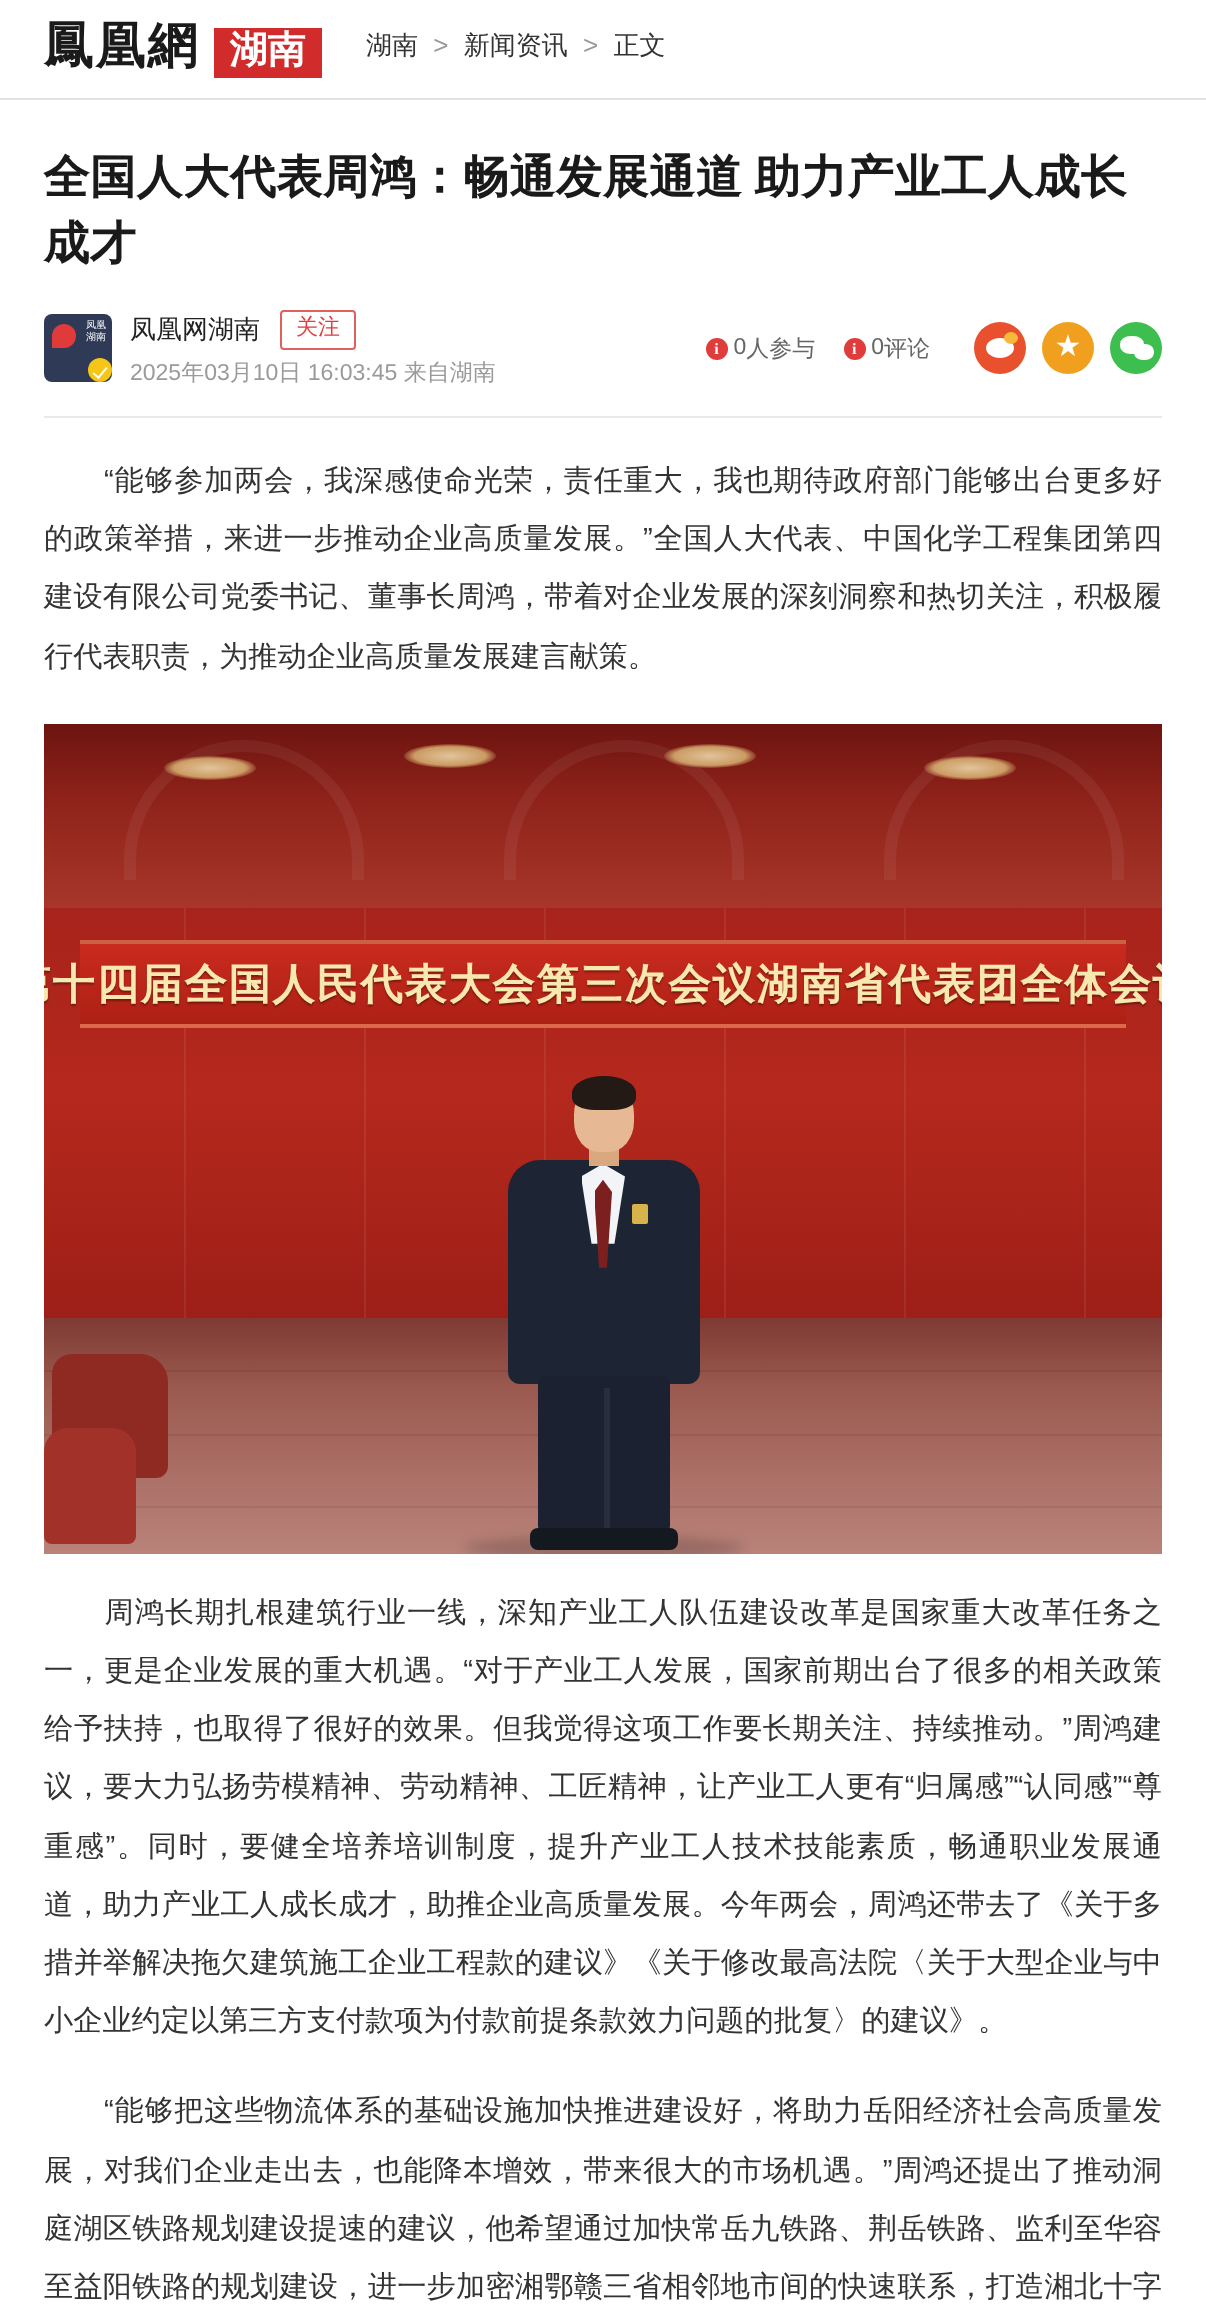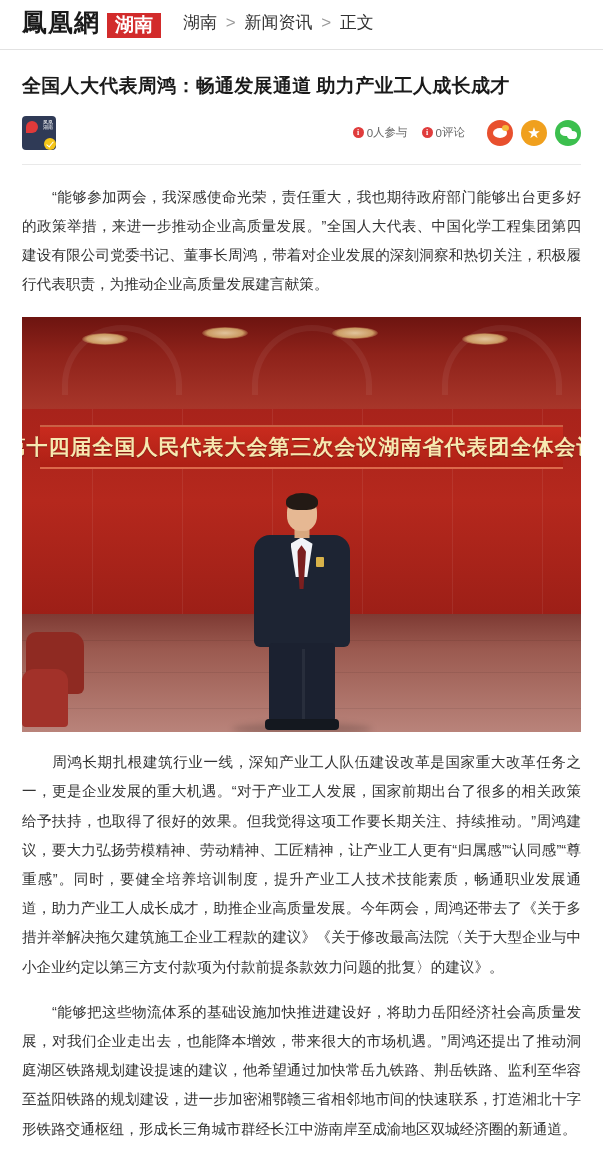--- a/index.html
+++ b/index.html
@@ -49,7 +49,7 @@
   }
   .breadcrumb {
     margin-left: 22px;
-    font-size: 17px;
+    font-size: 13px;
     color: #333;
     white-space: nowrap;
   }

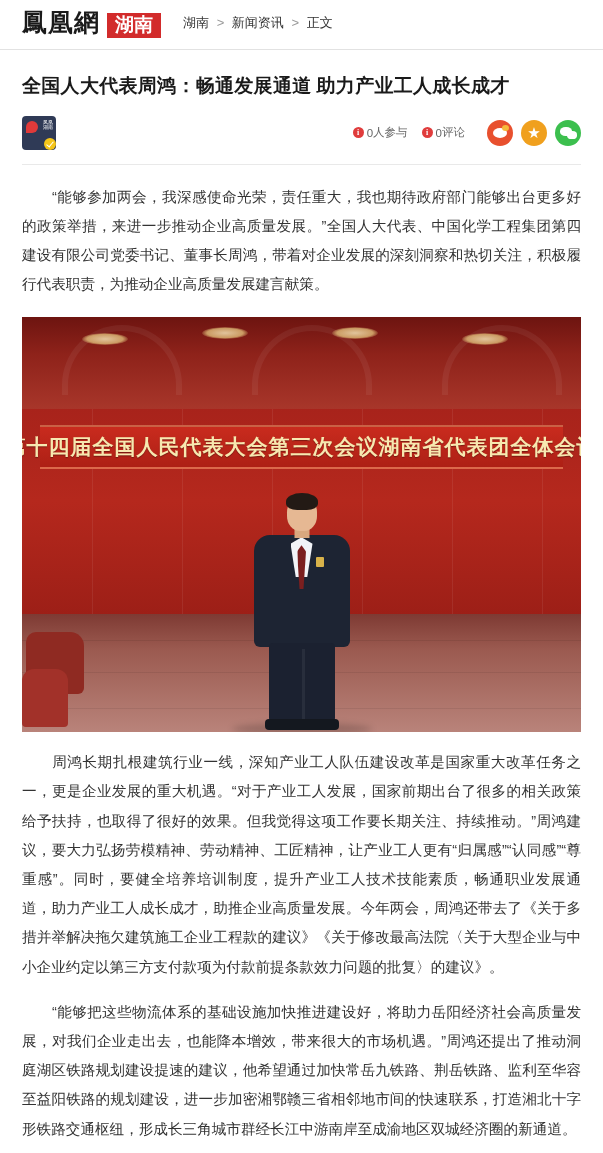--- a/index.html
+++ b/index.html
@@ -69,7 +69,7 @@
   }
   .article-title {
     font-family: "Liberation Serif", serif;
-    font-size: 19px;
+    font-size: 23px;
     font-weight: bold;
     color: #1a1a1a;
     line-height: 1.45;

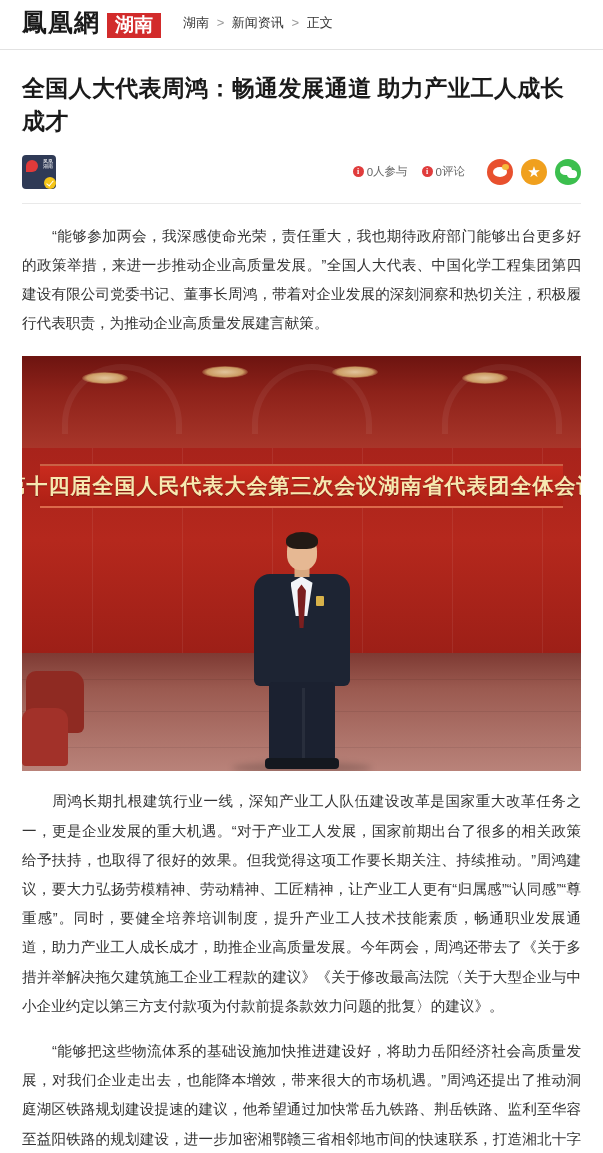--- a/index.html
+++ b/index.html
@@ -431,6 +431,13 @@
         <span class="av-txt">凤凰<br>湖南</span>
         <span class="av-badge"></span>
       </div>
+      <div class="meta-text">
+        <div class="meta-line1">
+          <span class="meta-source">凤凰网湖南</span>
+          <span class="follow-btn">关注</span>
+        </div>
+        <div class="meta-date">2025年03月10日 16:03:45 来自湖南</div>
+      </div>
 
       <div class="meta-right">
         <div class="counter">

